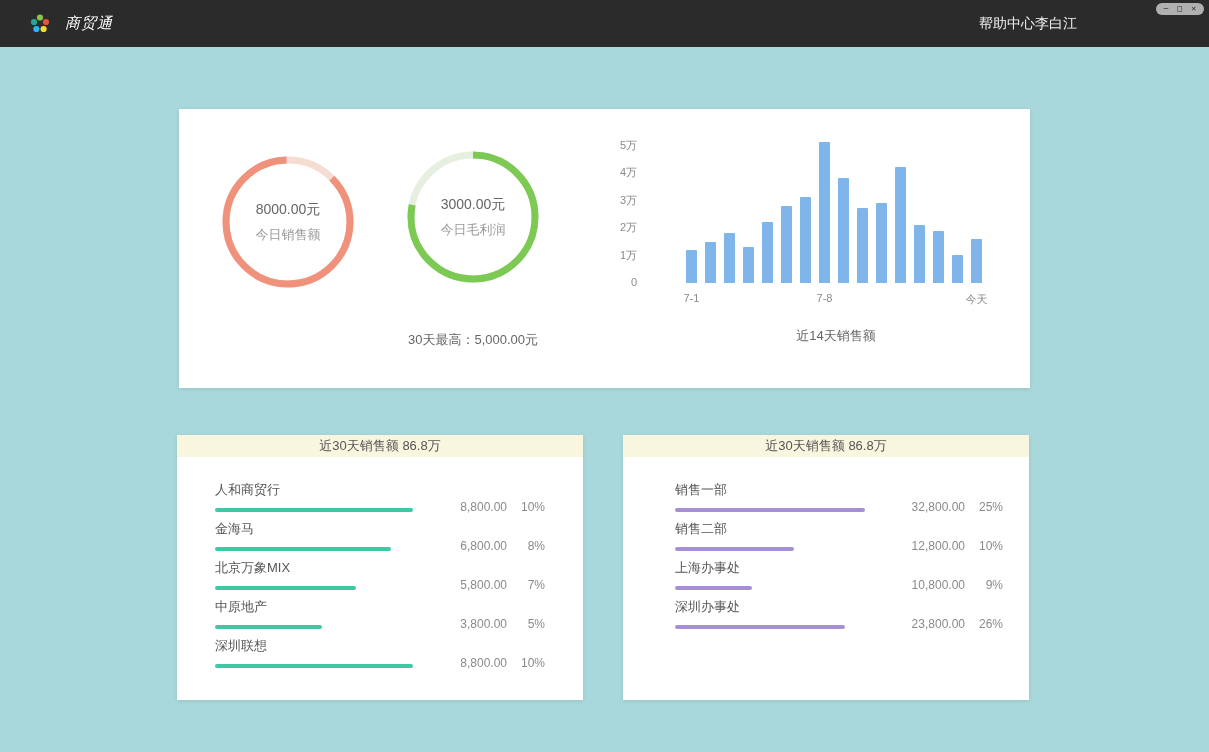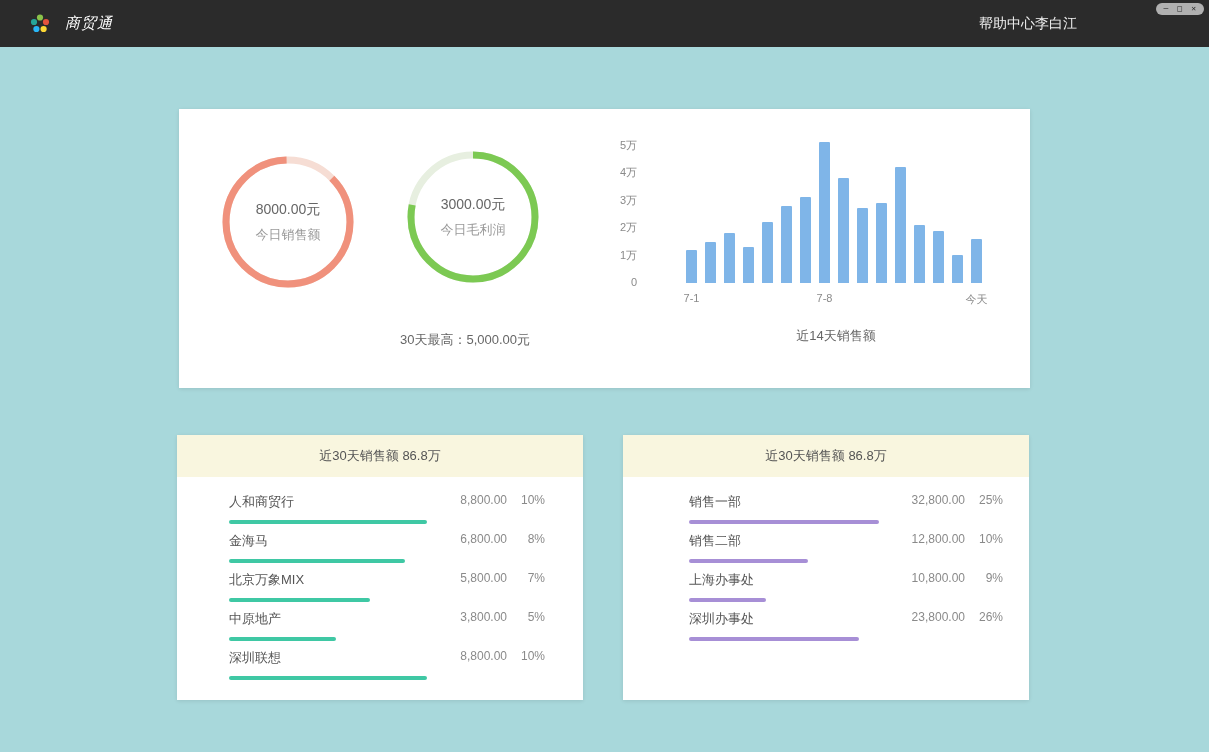--- a/index.html
+++ b/index.html
@@ -46,7 +46,7 @@
   .donut-label { font-size:13px; color:#999; }
   .donut-foot  { position:absolute; width:240px; text-align:center; font-size:13px; color:#666; }
   .foot-1 { left:-11px; top:222px; }   
-  .foot-2 { left:166px; top:222px; }   
+  .foot-2 { left:174px; top:222px; }   
 
   
   .y-axis {

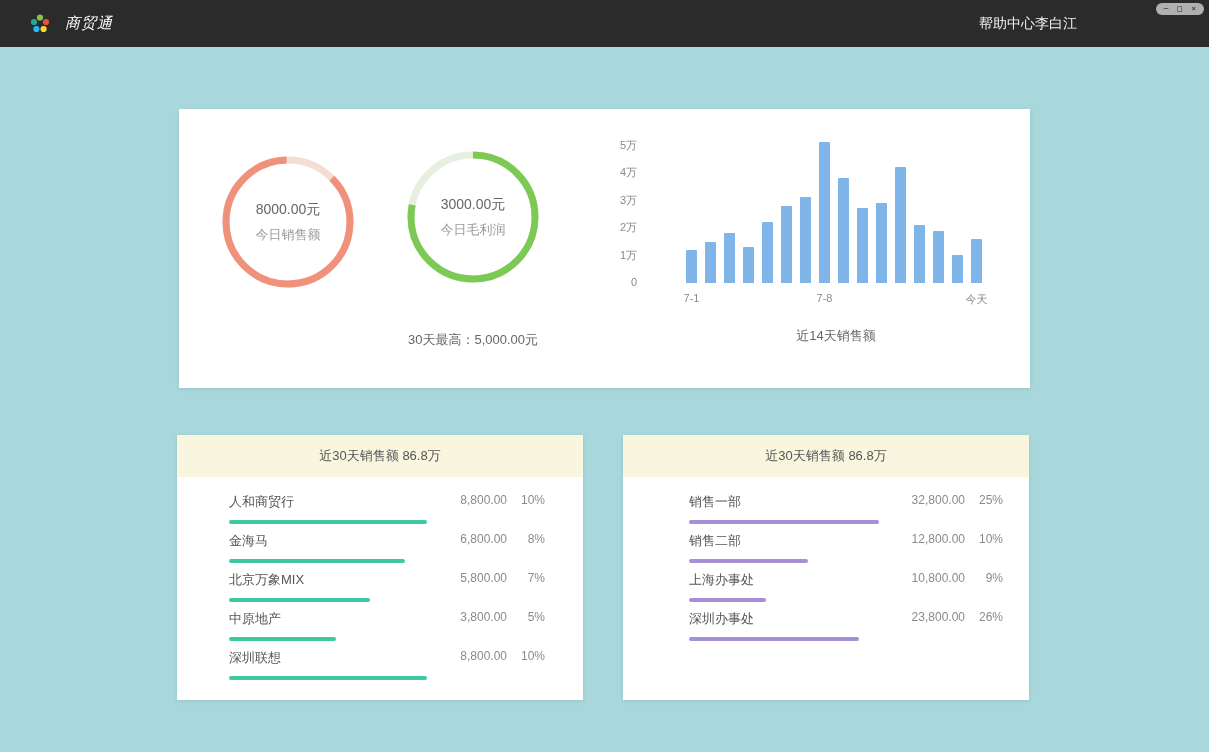--- a/index.html
+++ b/index.html
@@ -73,7 +73,7 @@
   .panel-left  { left:177px; top:435px; width:406px; height:265px; }
   .panel-right { left:623px; top:435px; width:406px; height:265px; }
   .panel-header {
-    height:42px; background:#f9f6df; display:flex; align-items:center; justify-content:center;
+    height:22px; background:#f9f6df; display:flex; align-items:center; justify-content:center;
     font-size:13px; color:#555;
   }
   .panel-body { padding:16px 38px 0 38px; }

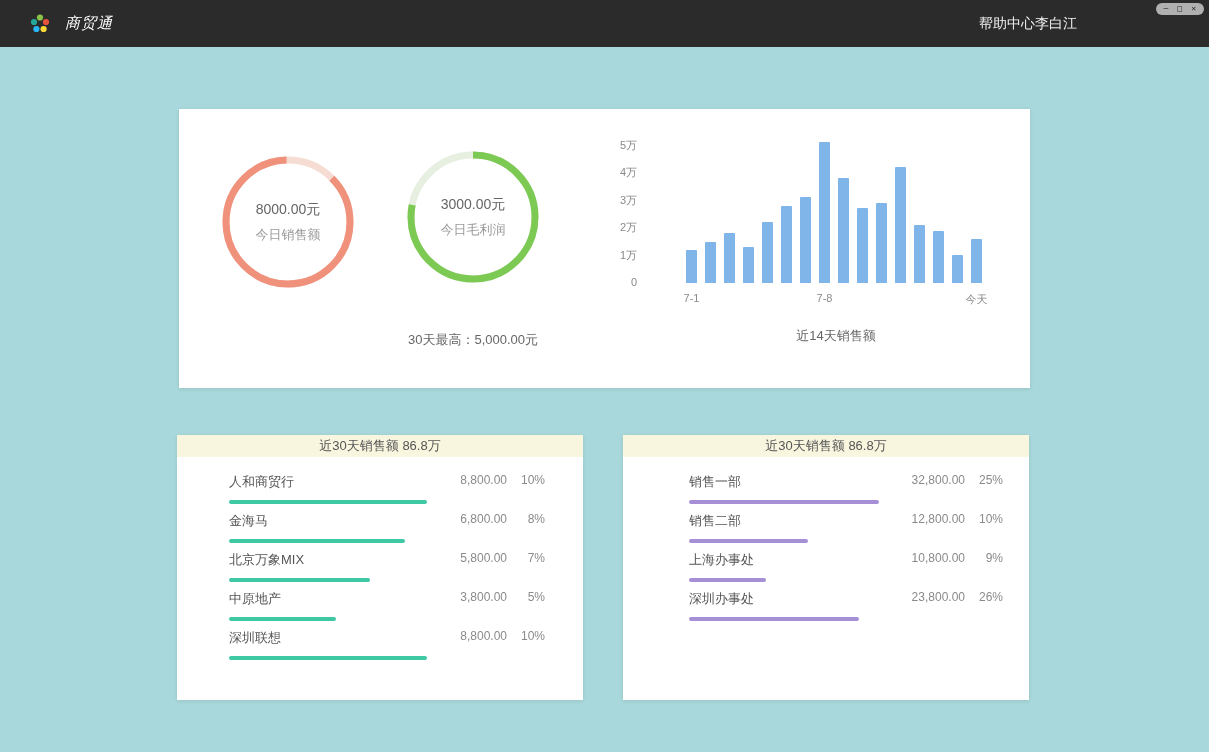--- a/index.html
+++ b/index.html
@@ -78,7 +78,7 @@
   }
   .panel-body { padding:16px 38px 0 38px; }
   .panel-right .panel-body { padding-left:52px; padding-right:26px; }
-  .prow { height:39px; display:flex; justify-content:space-between; align-items:flex-start;margin-left:14px; }
+  .prow { height:39px; display:flex; justify-content:space-between; align-items:flex-end; }
   .prow-main { width:198px; }
   .prow-name { font-size:13px; color:#555; margin-bottom:9px; white-space:nowrap; }
   .prow-track { width:198px; height:4px; }

